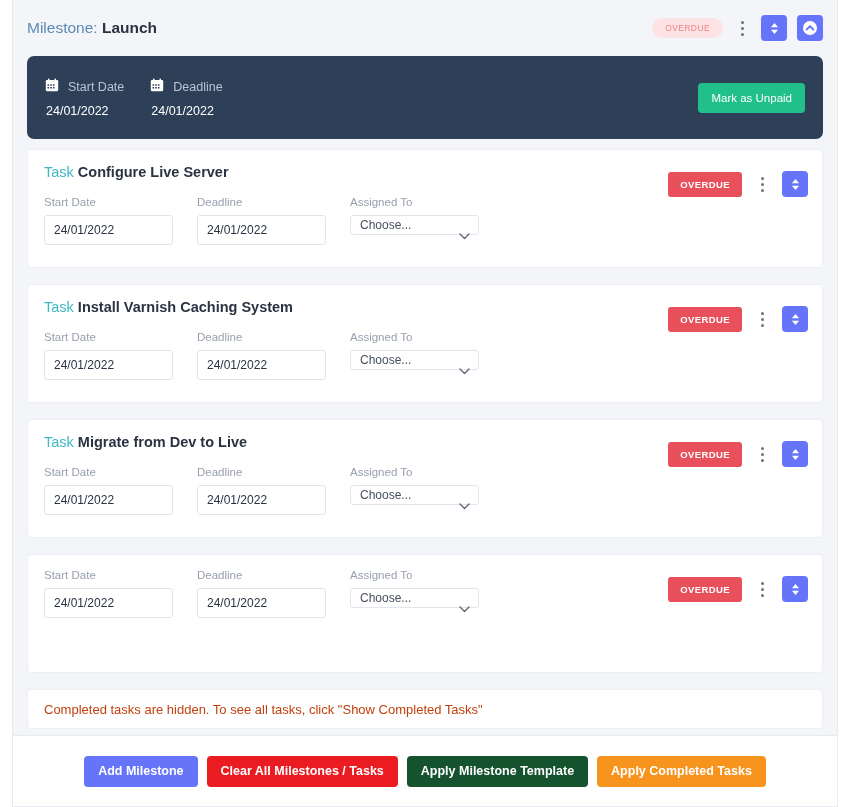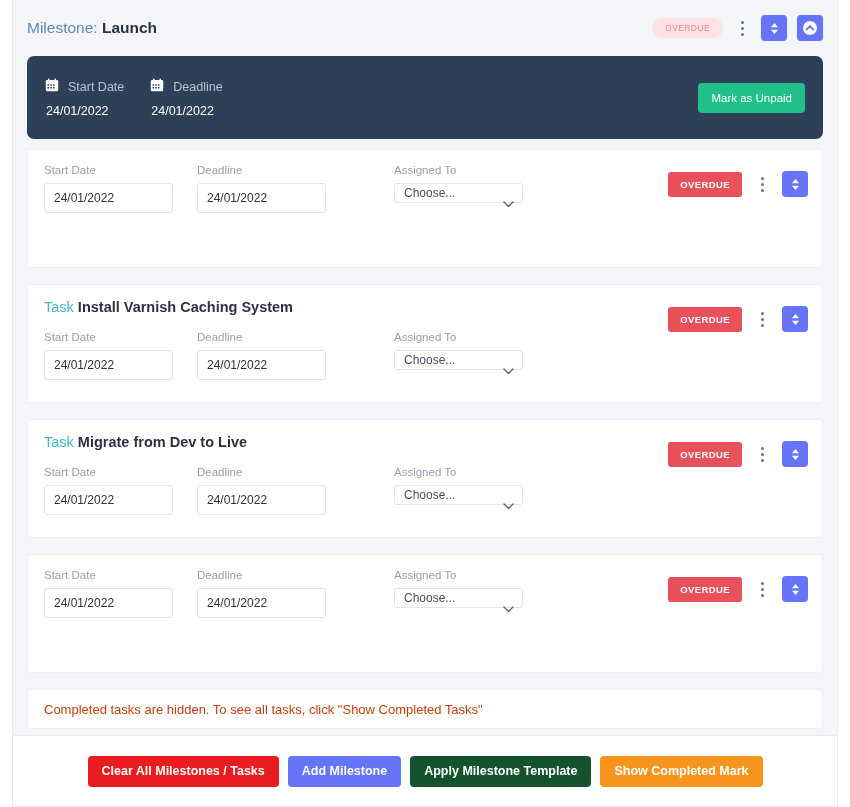--- a/index.html
+++ b/index.html
@@ -349,6 +349,10 @@
   <div class="cards">
 
     <div class="task-card">
+      <div class="task-title">
+        <span class="t-word">Task</span>
+        <span class="t-name">Configure Live Server</span>
+      </div>
       <div class="fields">
         <div class="field">
           <span class="field-label">Start Date</span>

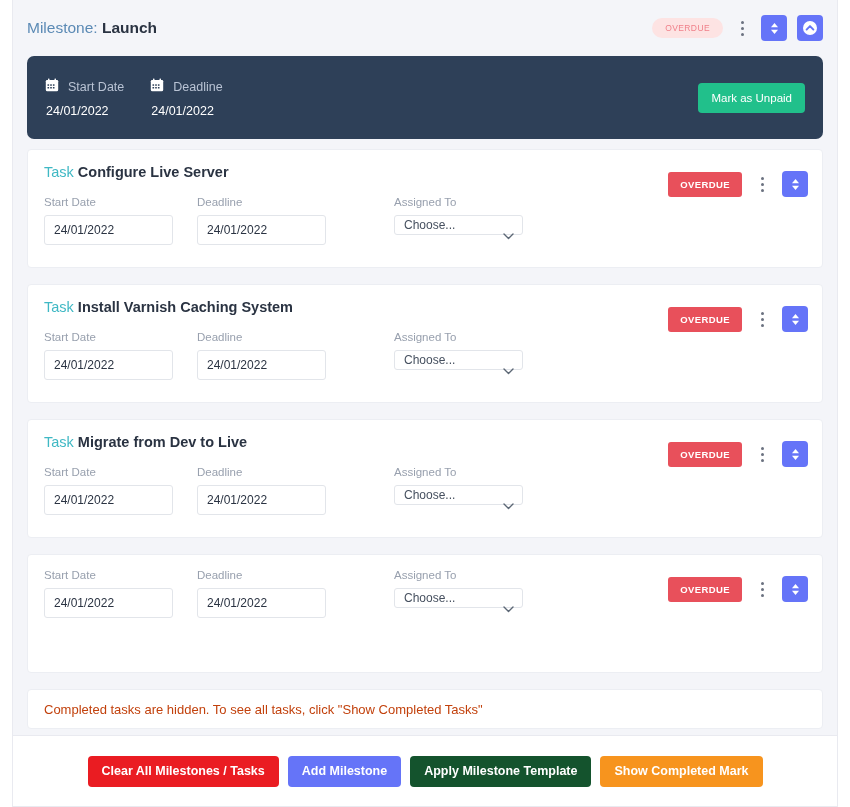--- a/index.html
+++ b/index.html
@@ -181,7 +181,7 @@
     font-family: "Liberation Sans", sans-serif;
     outline: none;
   }
-  .field.wide { margin-right: 0; margin-left: 44px; }
+  .field.wide { margin-right: 0; }
   .sel-wrap { position: relative; width: 129px; }
   .sel-input {
     width: 129px;

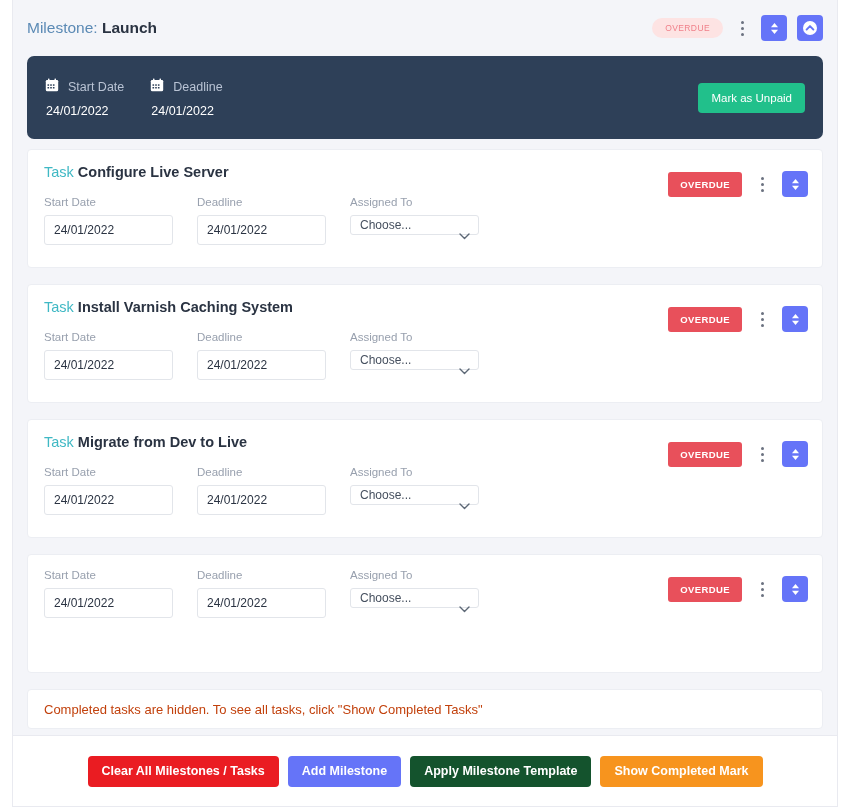--- a/index.html
+++ b/index.html
@@ -527,8 +527,8 @@
 </div>
 
 <div class="action-bar">
+  <button class="act" style="background:#6574f8">Add Milestone</button>
   <button class="act" style="background:#ea1c22">Clear All Milestones / Tasks</button>
-  <button class="act" style="background:#6574f8">Add Milestone</button>
   <button class="act" style="background:#14532d">Apply Milestone Template</button>
   <button class="act" style="background:#f7941e">Show Completed Mark</button>
 </div>

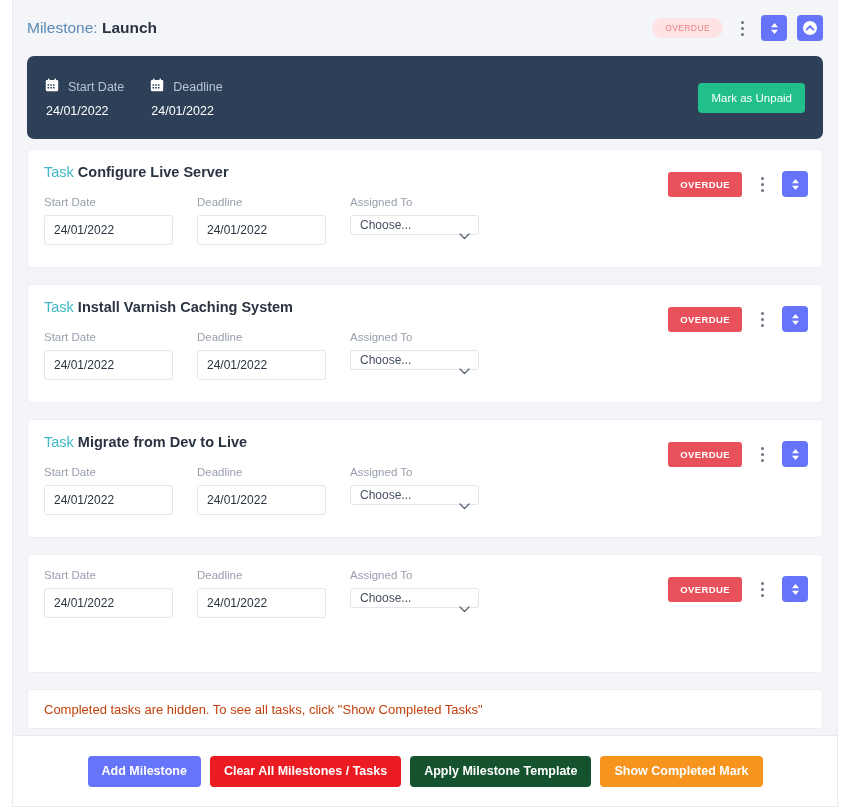--- a/index.html
+++ b/index.html
@@ -530,7 +530,7 @@
   <button class="act" style="background:#6574f8">Add Milestone</button>
   <button class="act" style="background:#ea1c22">Clear All Milestones / Tasks</button>
   <button class="act" style="background:#14532d">Apply Milestone Template</button>
-  <button class="act" style="background:#f7941e">Show Completed Mark</button>
+  <button class="act" style="background:#f7941e">Apply Completed Tasks</button>
 </div>
 
 </body></html>

